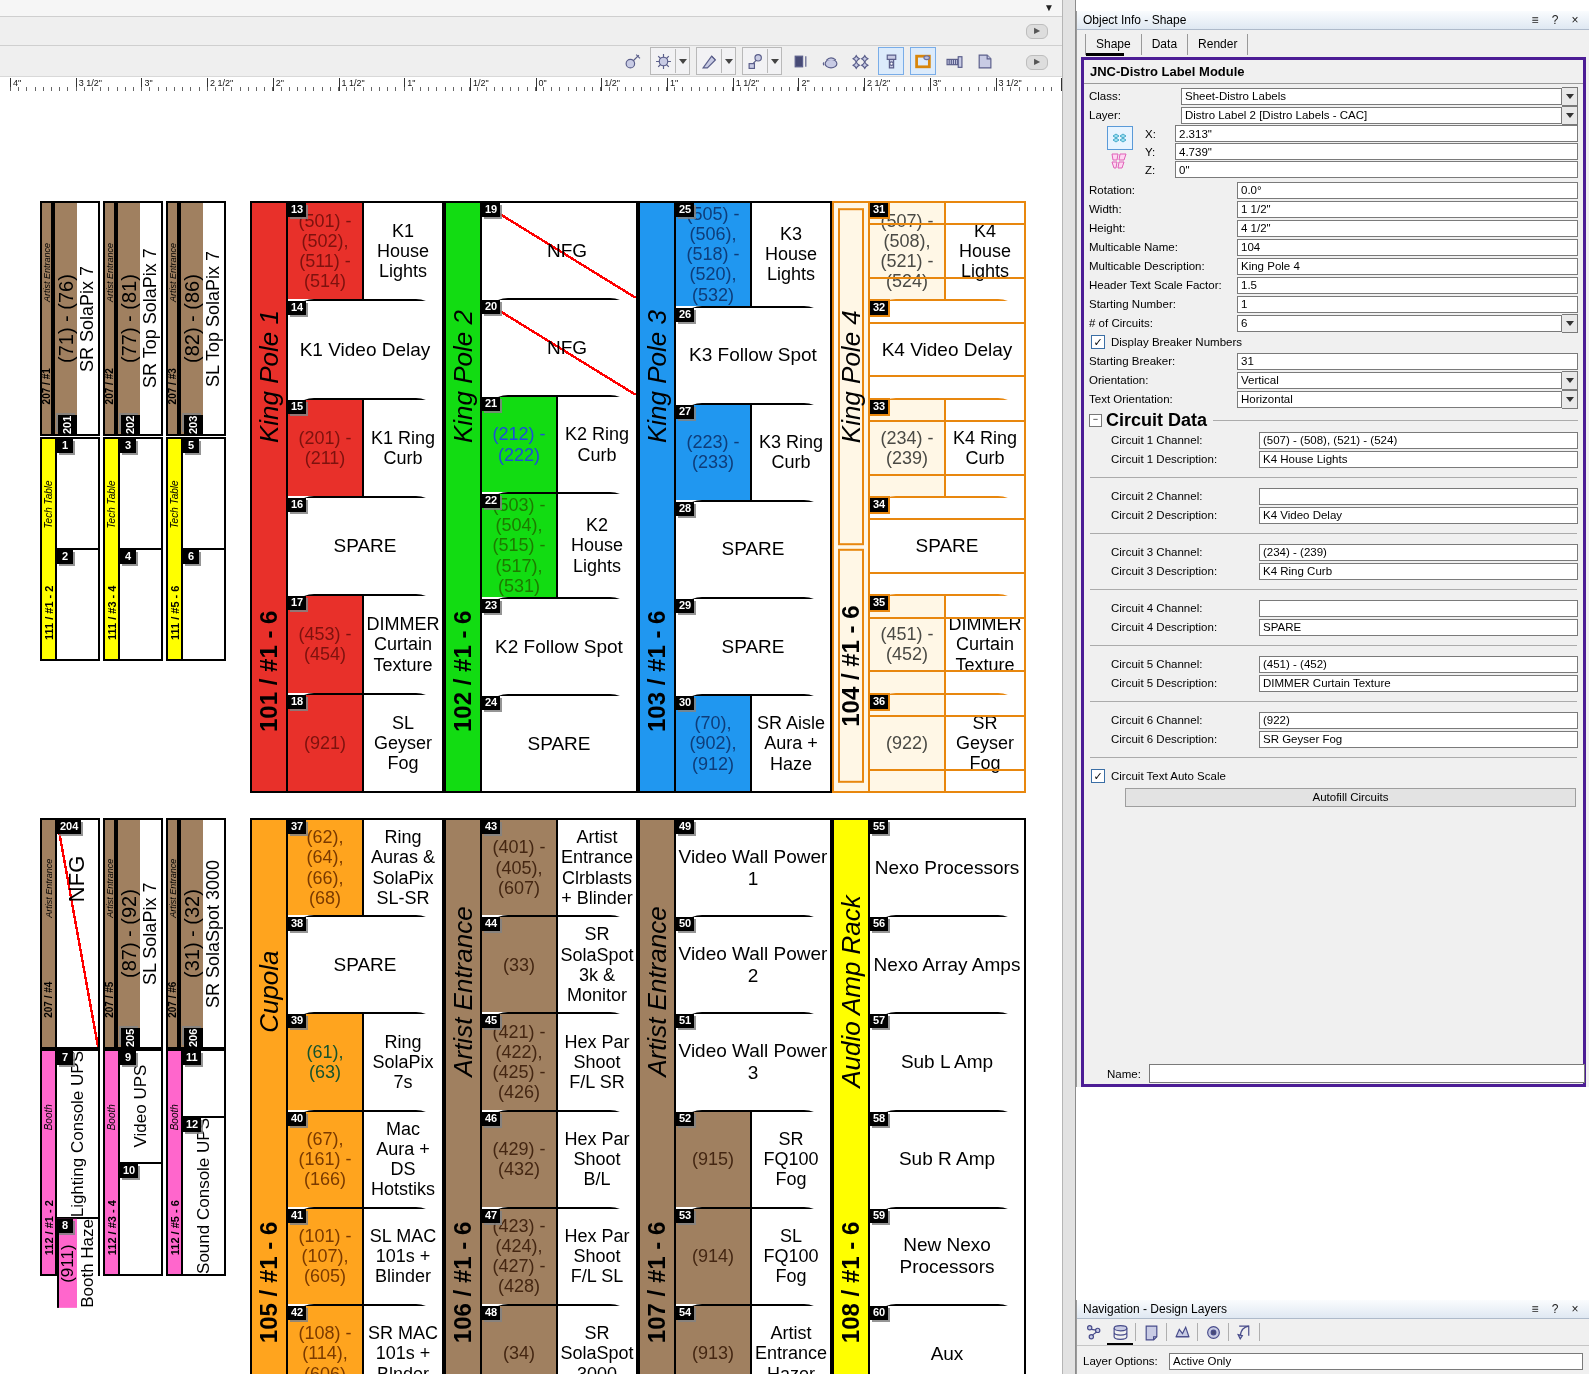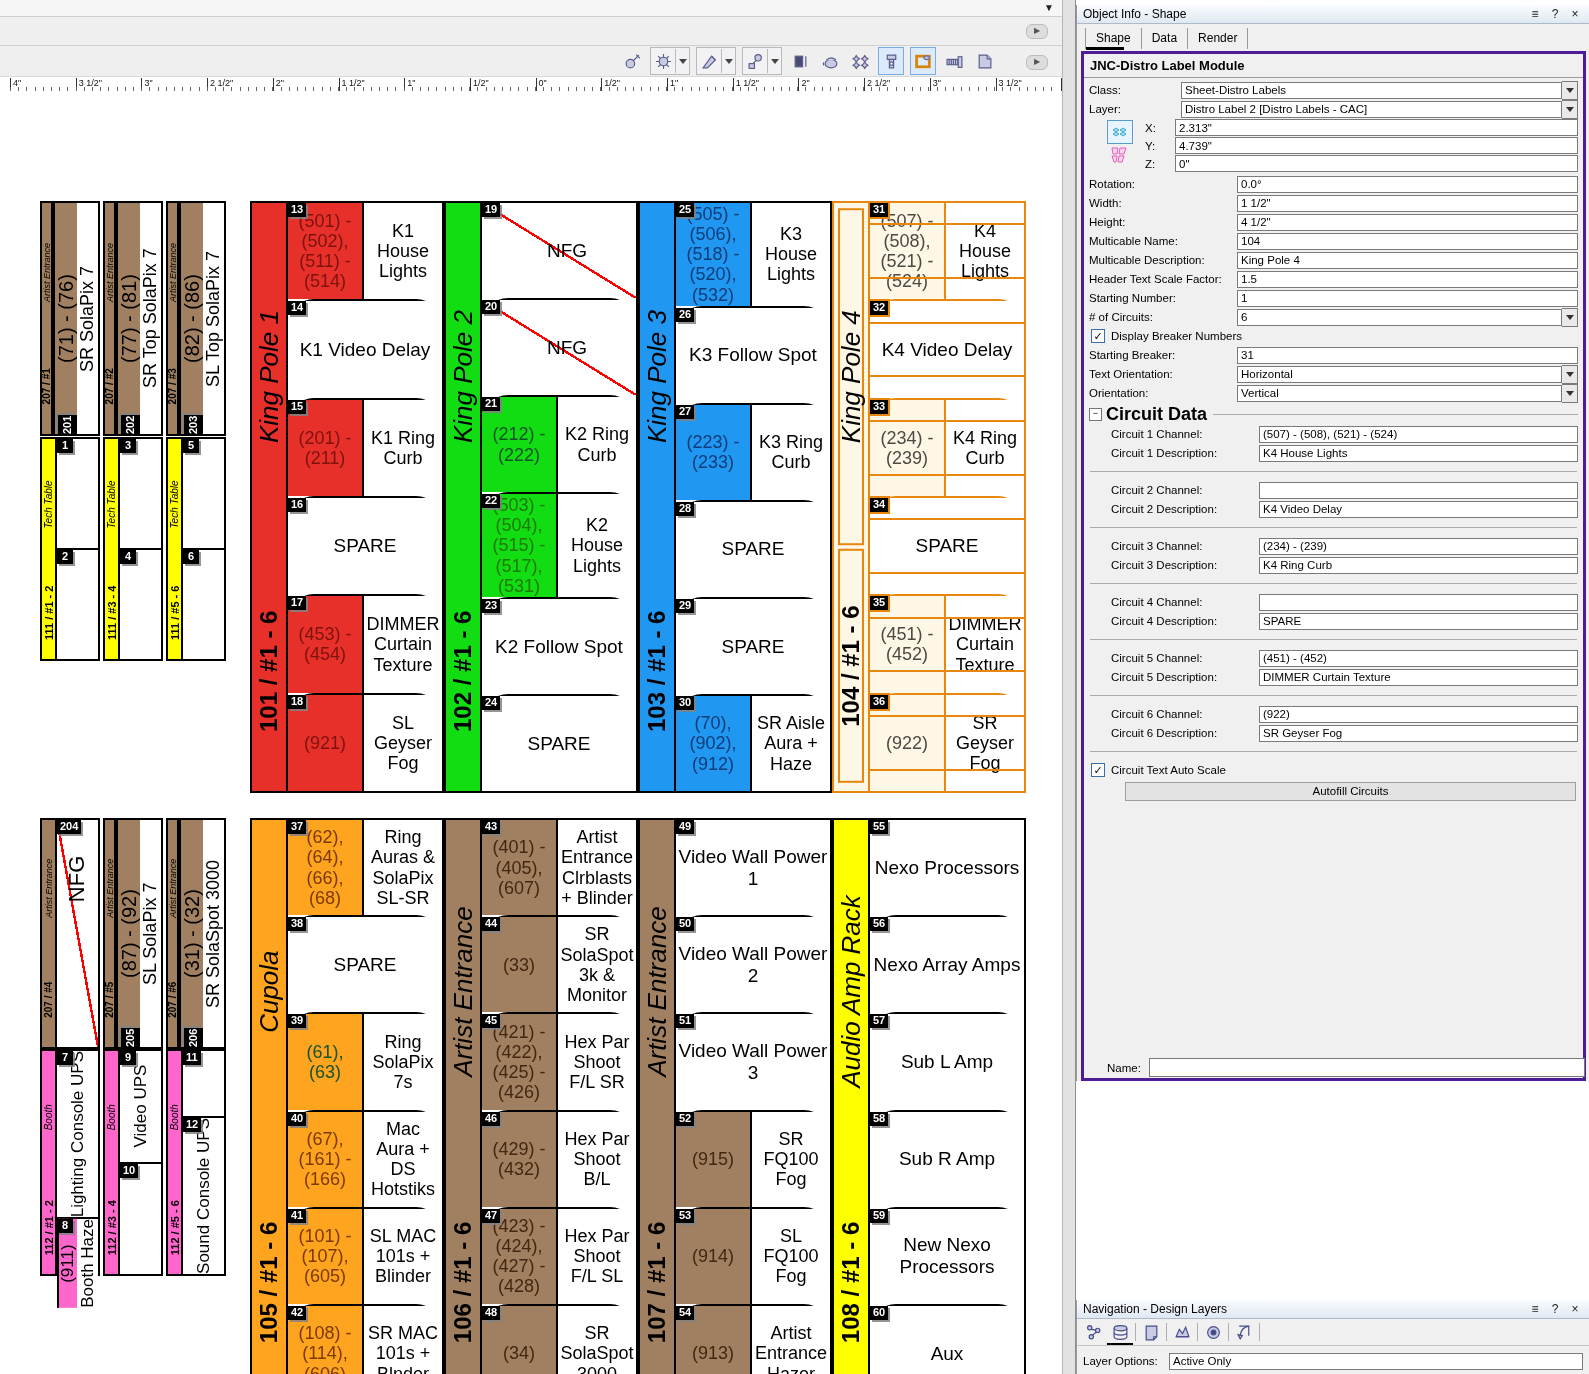--- a/index.html
+++ b/index.html
@@ -857,7 +857,7 @@
 
   <div class="dock"></div>
 
-  <div class="palette" style="left:1076px;top:5px;width:513px;height:1076px;">
+  <div class="palette" style="left:1076px;top:11px;width:513px;height:1076px;">
     <div class="ptitle">
       <span class="tname">Object Info - Shape</span>
       <span class="ticon">≡</span>

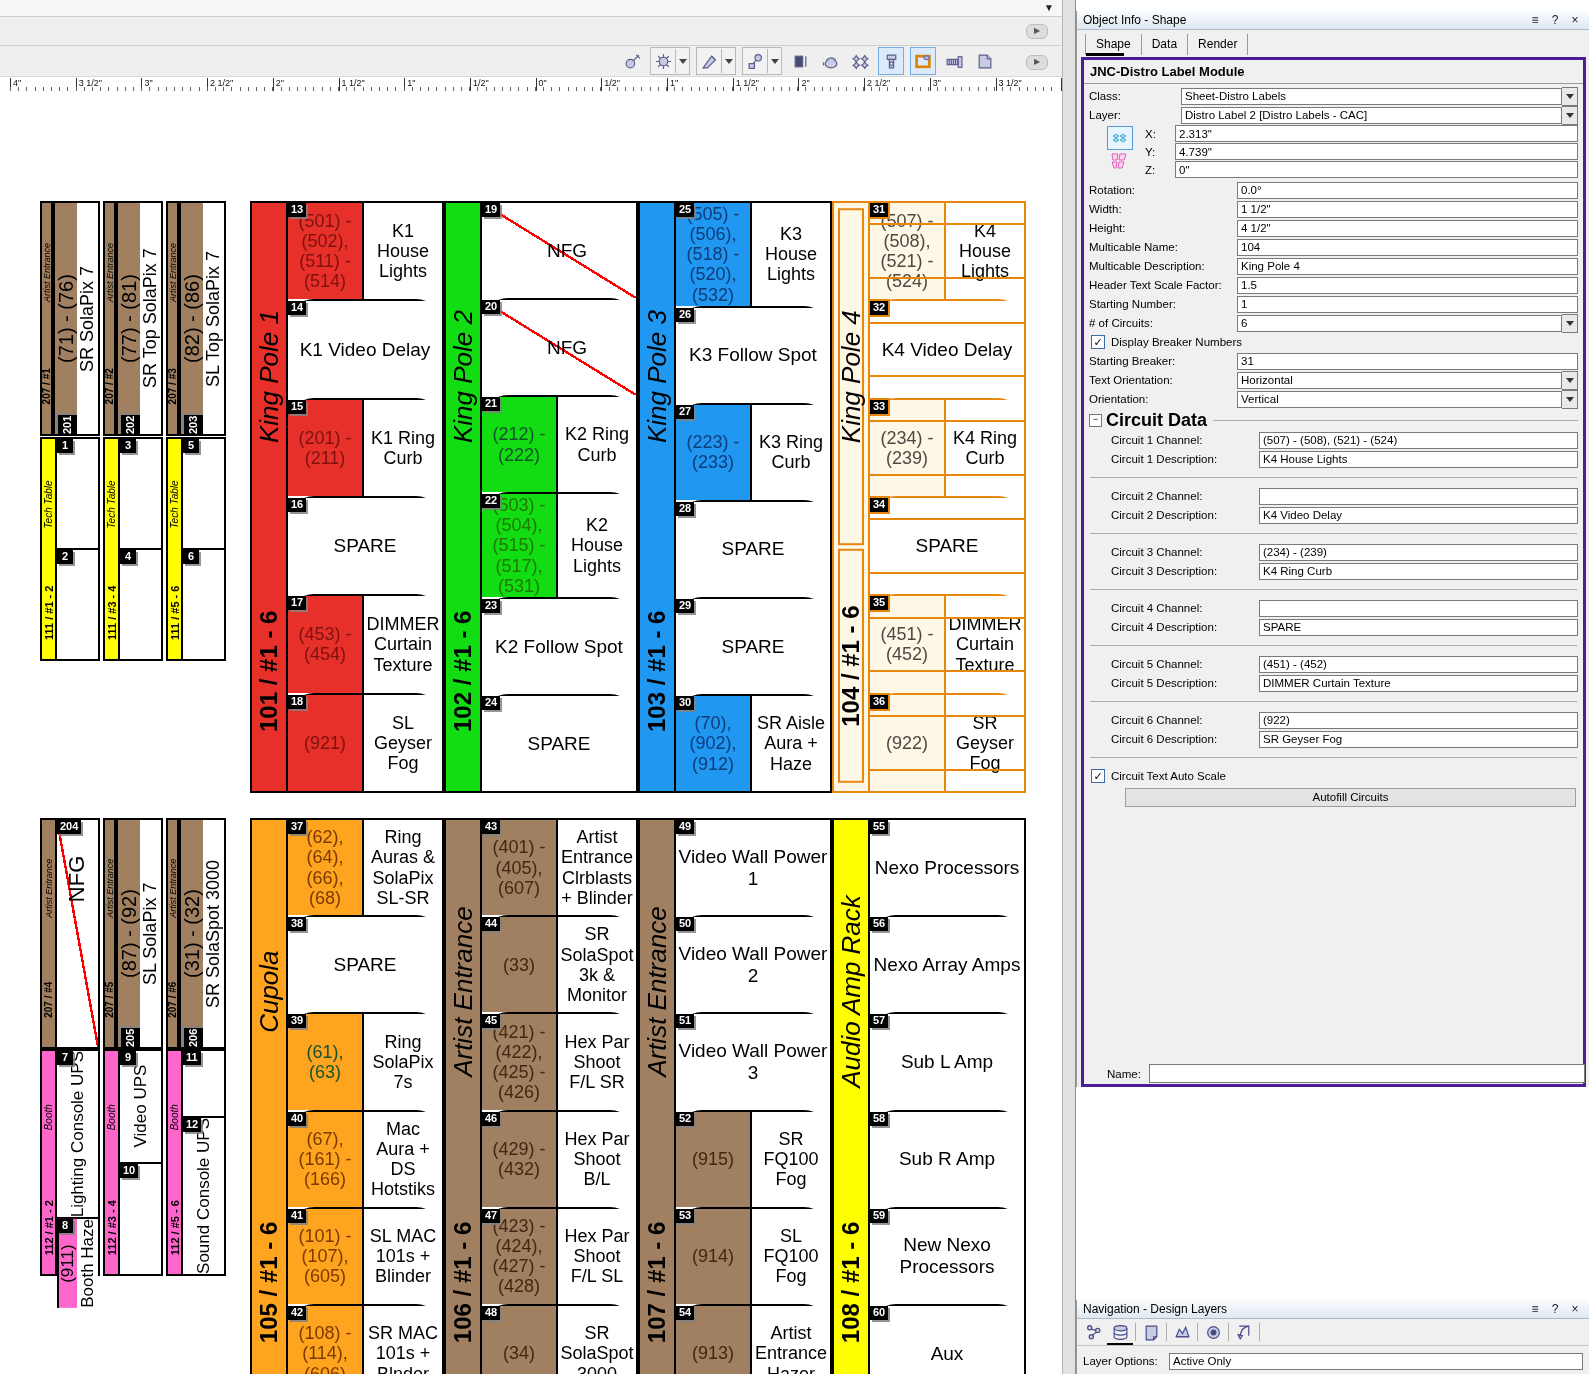--- a/index.html
+++ b/index.html
@@ -952,13 +952,13 @@
             <span class="pfield">31</span>
           </div>
           <div class="prow">
+            <span class="plabel w-label">Orientation:</span>
+            <span class="pfield">Vertical</span>
+            <span class="ddbox"></span>
+          </div>
+          <div class="prow">
             <span class="plabel w-label">Text Orientation:</span>
             <span class="pfield">Horizontal</span>
-            <span class="ddbox"></span>
-          </div>
-          <div class="prow">
-            <span class="plabel w-label">Orientation:</span>
-            <span class="pfield">Vertical</span>
             <span class="ddbox"></span>
           </div>
           <div class="pgroup">

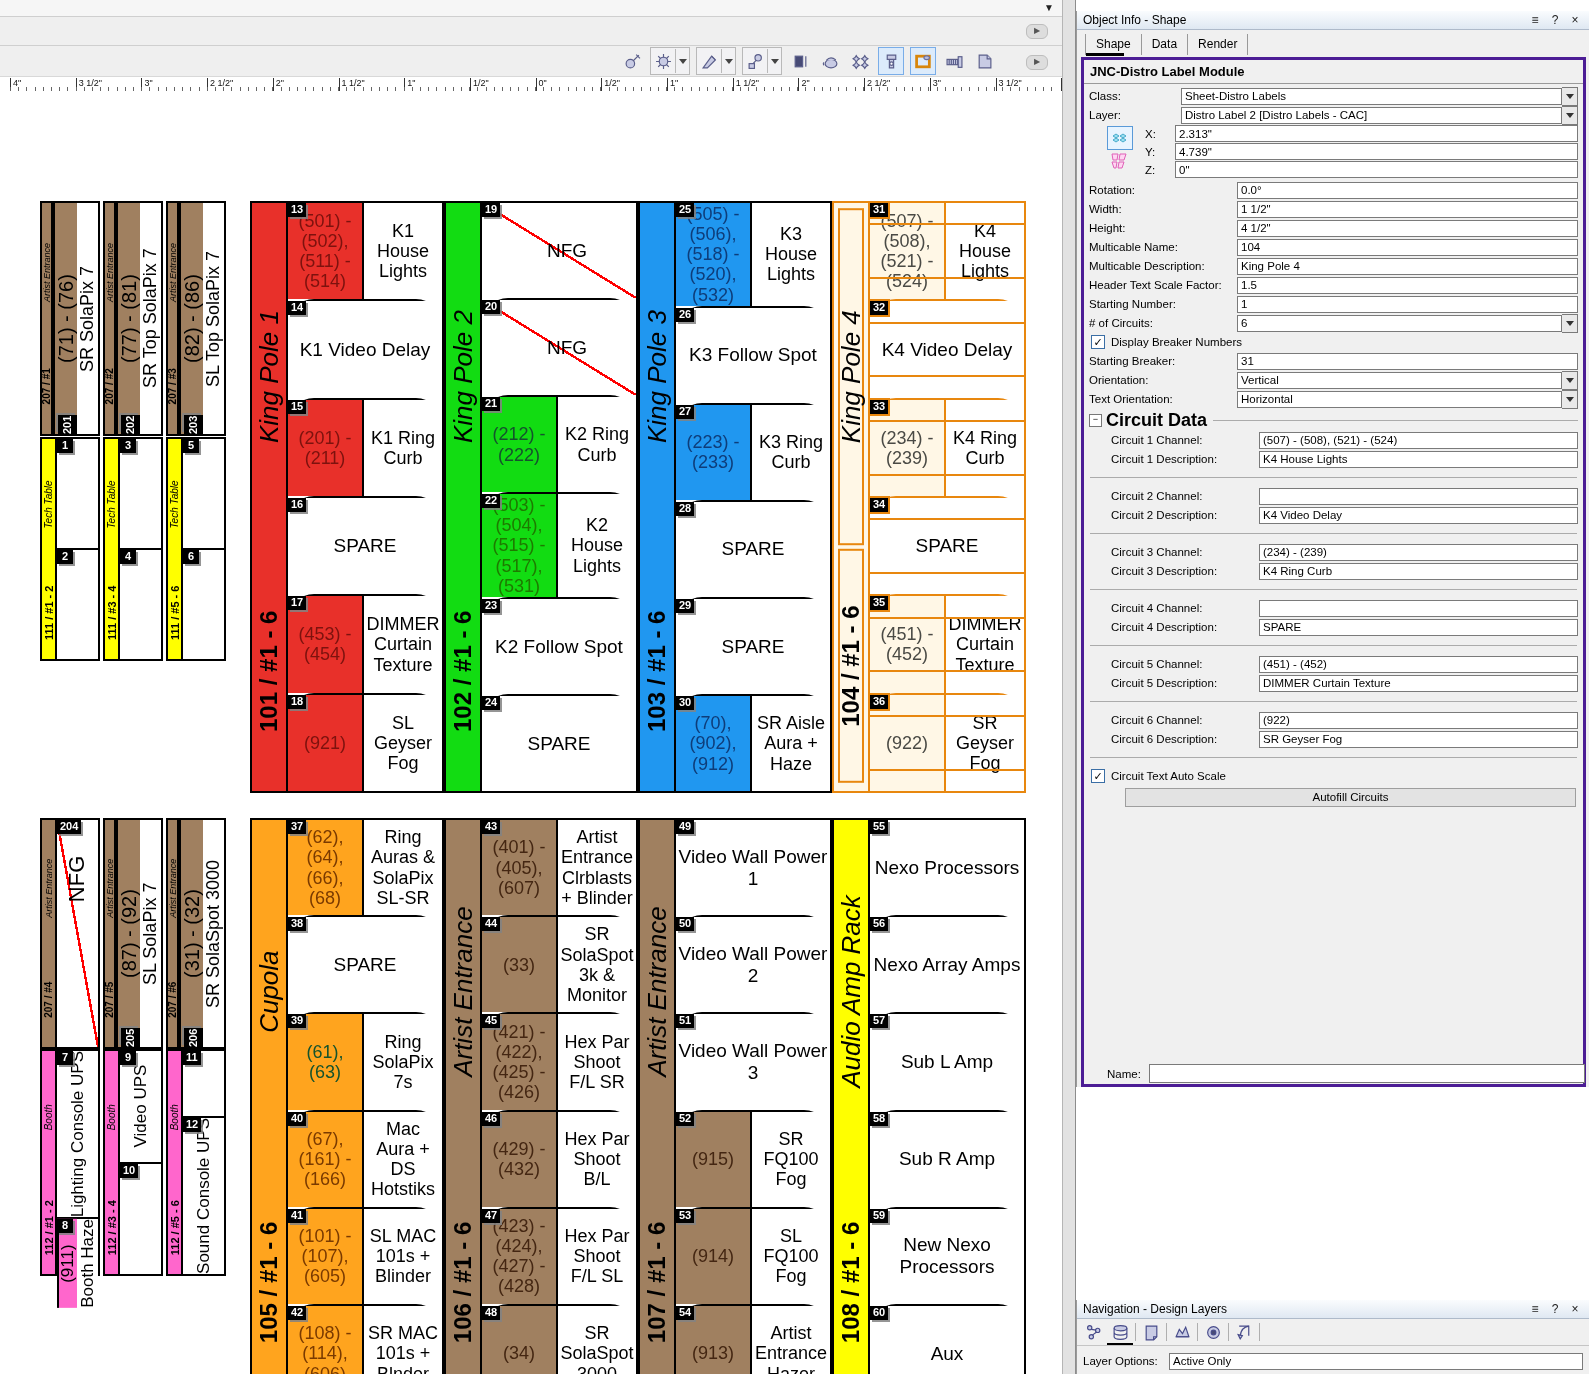--- a/index.html
+++ b/index.html
@@ -496,7 +496,7 @@
           </div>
           <div class="mrow">
             <span class="badge">21</span>
-            <div class="cell cell-ch" style="background: rgb(18, 220, 18); color: #14532d; text-align: center;">
+            <div class="cell cell-ch" style="background: rgb(18, 220, 18); color: #1d4ed8; text-align: center;">
               <span>(212) - (222)</span>
             </div>
             <div class="cell cell-desc">

